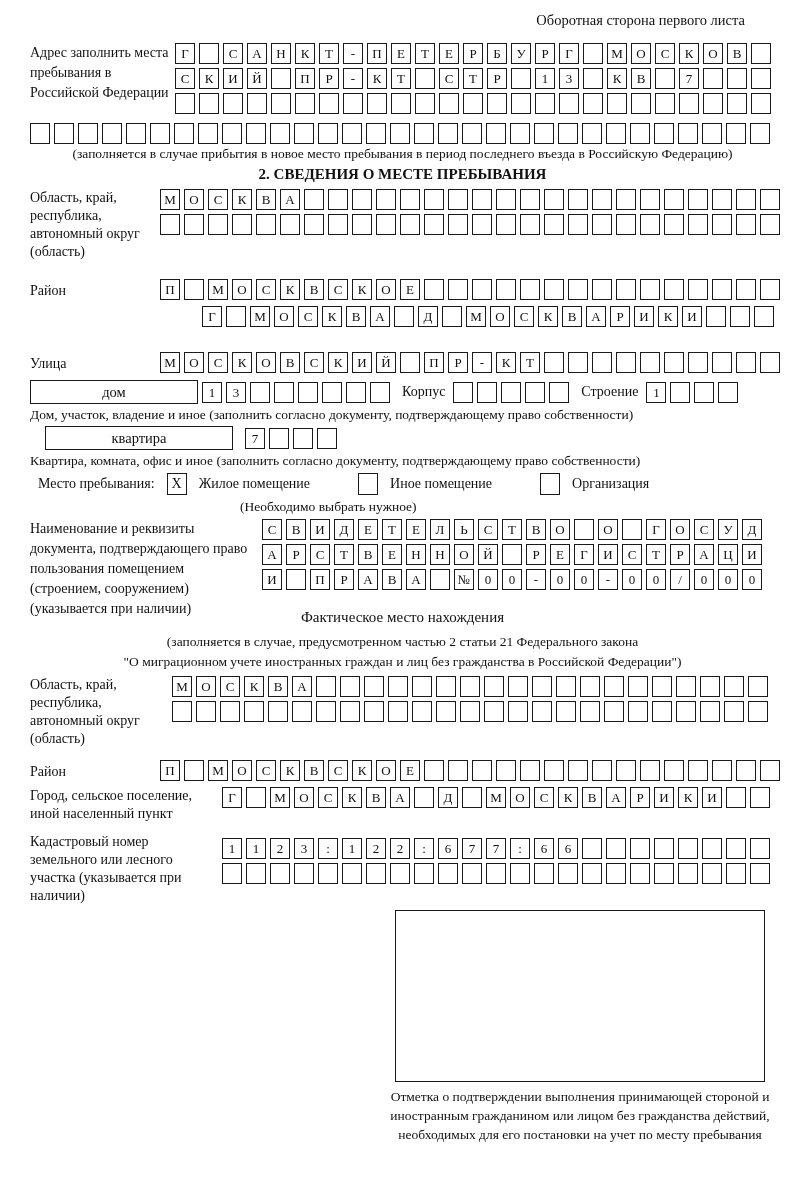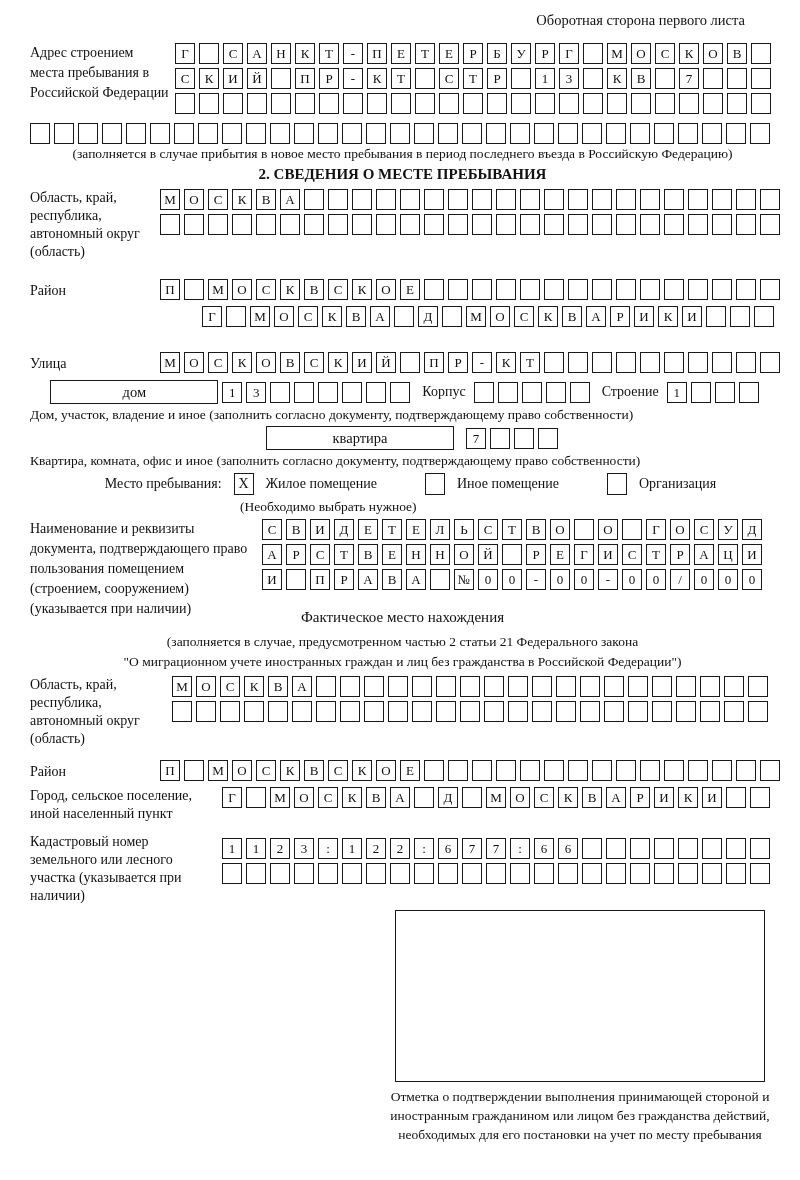--- a/index.html
+++ b/index.html
@@ -58,7 +58,7 @@
   <div class="header-note">Оборотная сторона первого листа</div>
 
   <div class="field" style="min-height:80px">
-    <div class="label lh20" style="width:140px">Адрес строением места пребывания в Российской Федерации</div>
+    <div class="label lh20" style="width:140px">Адрес заполнить места пребывания в Российской Федерации</div>
     <div style="margin-left:145px">
       <div class="boxrow">
           <span class="cell">Г</span>

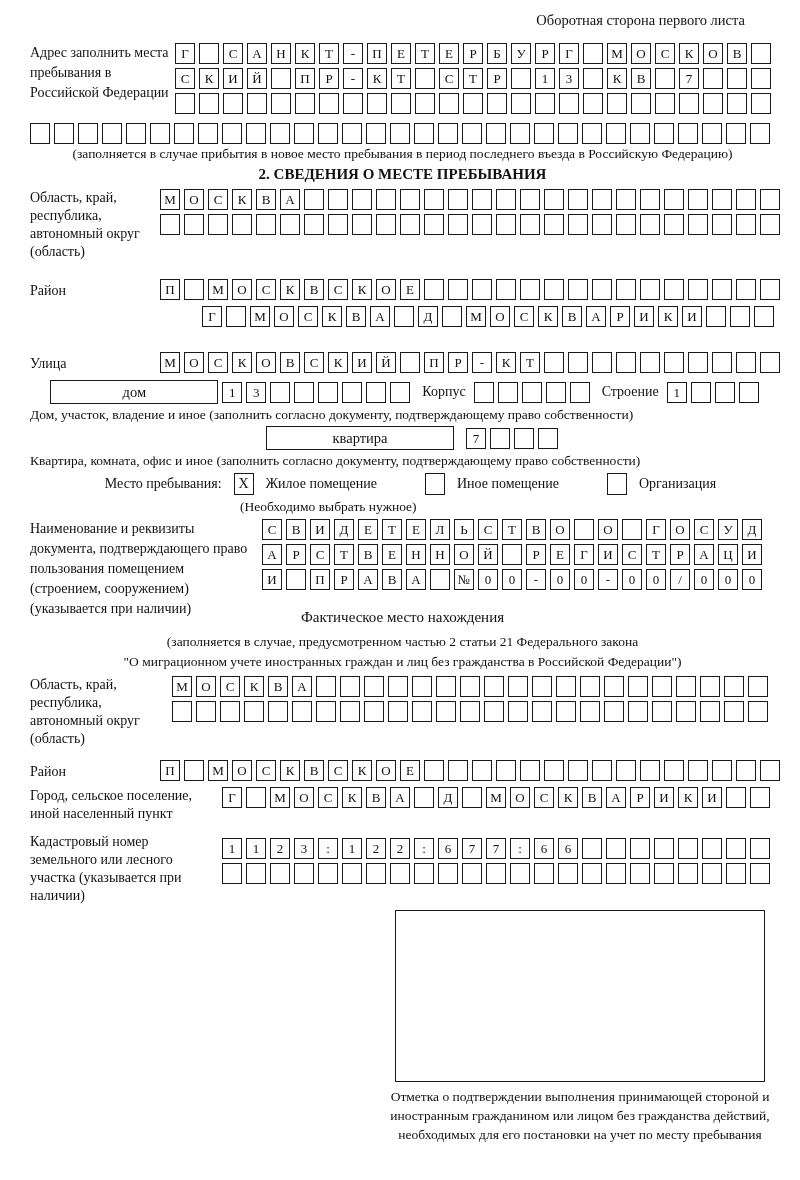--- a/index.html
+++ b/index.html
@@ -28,7 +28,7 @@
   .center-note { width: 745px; text-align: center; font-size: 13.5px; margin-bottom: 4px; }
   .section-title { width: 745px; text-align: center; font-size: 15px; font-weight: bold; margin: 2px 0 6px 0; }
 
-  .inline-row { display: flex; align-items: center; margin-bottom: 2px; height: 26px; justify-content: center; }
+  .inline-row { display: flex; align-items: center; margin-bottom: 2px; height: 26px; }
   .bigbox {
     border: 1.7px solid #1a1a1a; height: 24px; display: flex;
     align-items: center; justify-content: center; font-size: 14.5px; background: #fff;

